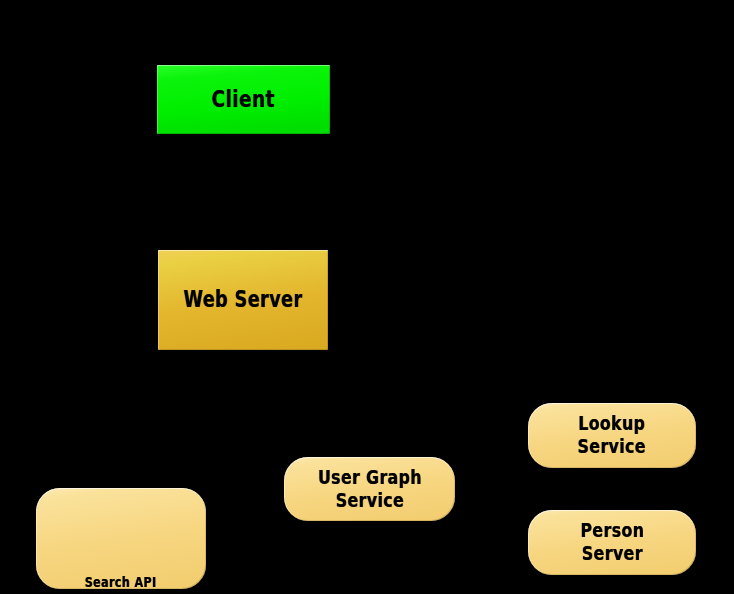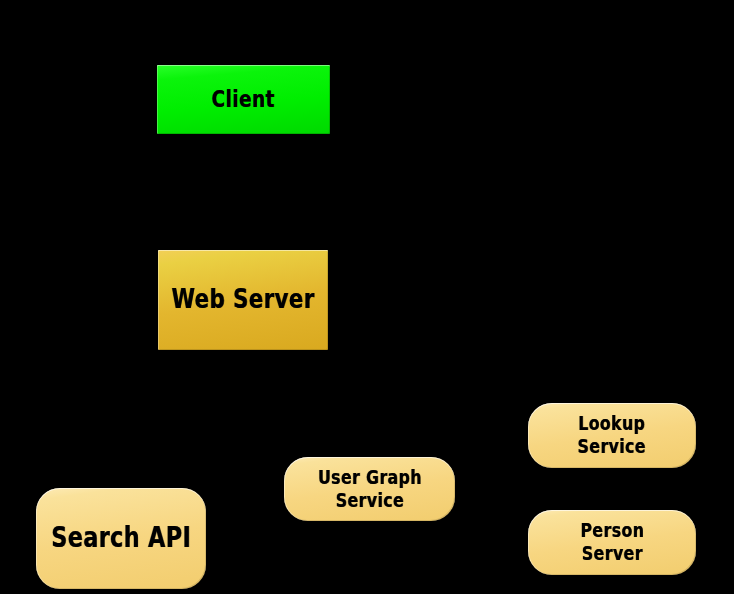--- a/index.html
+++ b/index.html
@@ -76,7 +76,7 @@
     <div class="node green" style="left: 157px; top: 33px; width: 173px; height: 69px; font-size: 20px;">
       <span class="label">Client</span>
     </div>
-    <div class="node amber" style="left: 158px; top: 218px; width: 170px; height: 100px; font-size: 23px;">
+    <div class="node amber" style="left: 158px; top: 218px; width: 170px; height: 100px; font-size: 19px;">
       <span class="label">Web Server</span>
     </div>
     <div class="node lightyellow" style="left: 528px; top: 371px; width: 168px; height: 65px; font-size: 17px;">

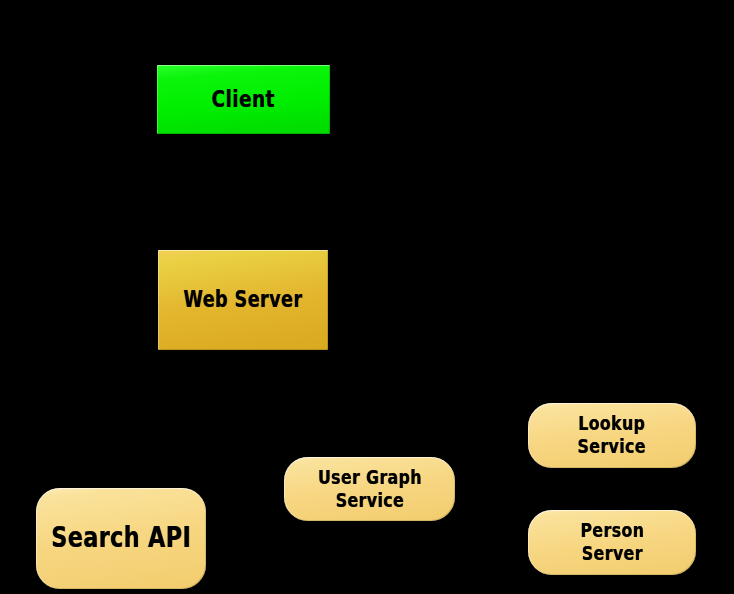--- a/index.html
+++ b/index.html
@@ -87,7 +87,7 @@
       <span class="label">User Graph
 Service</span>
     </div>
-    <div class="node lightyellow" style="left: 36px; top: 456px; width: 170px; height: 101px; font-size: 24px;">
+    <div class="node lightyellow" style="left: 36px; top: 456px; width: 170px; height: 101px; font-size: 12px; align-items: flex-end;">
       <span class="label">Search API</span>
     </div>
     <div class="node lightyellow" style="left: 528px; top: 478px; width: 168px; height: 65px; font-size: 17px;">

